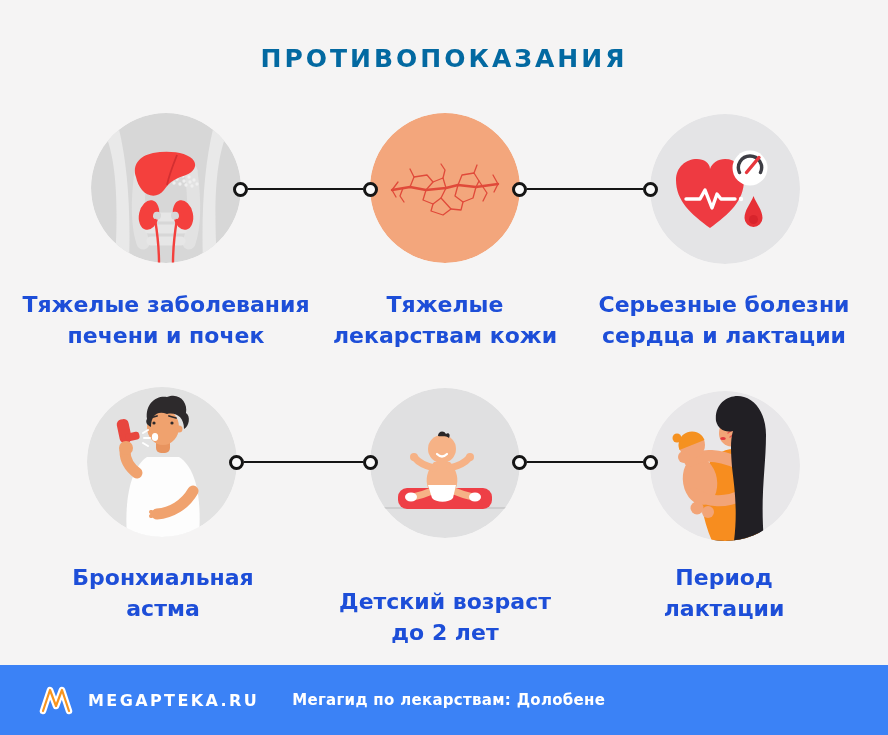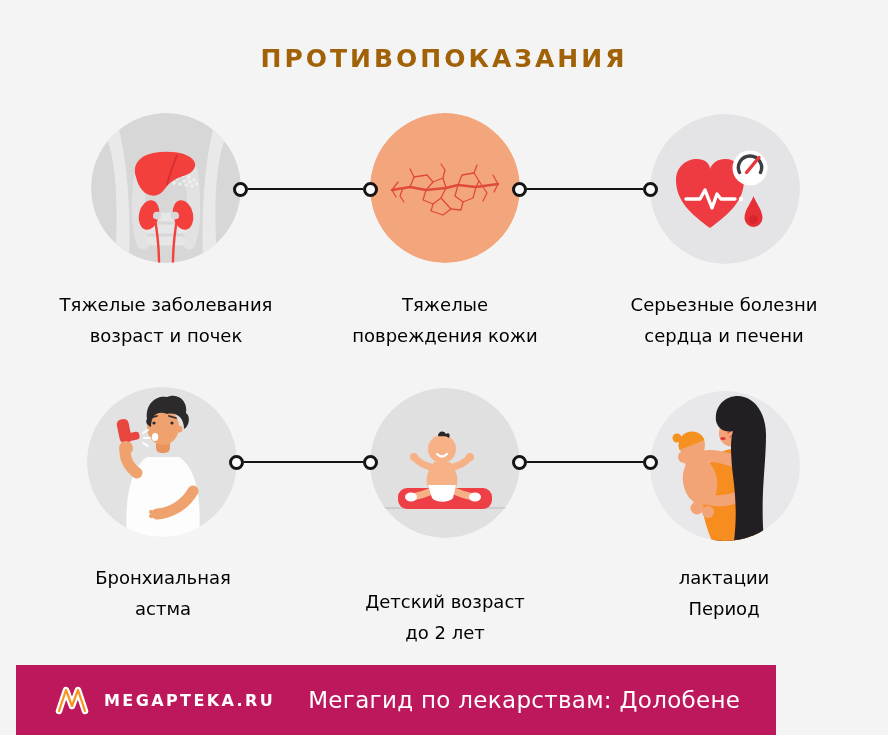--- a/index.html
+++ b/index.html
@@ -9,7 +9,7 @@
   }
   .title{
     position:absolute;top:44px;left:0;width:100%;text-align:center;
-    font-size:25px;font-weight:800;letter-spacing:3px;color:#a16207;
+    font-size:25px;font-weight:800;letter-spacing:3px;color:#0369a1;
   }
   .circle{
     position:absolute;width:150px;height:150px;border-radius:50%;overflow:hidden;

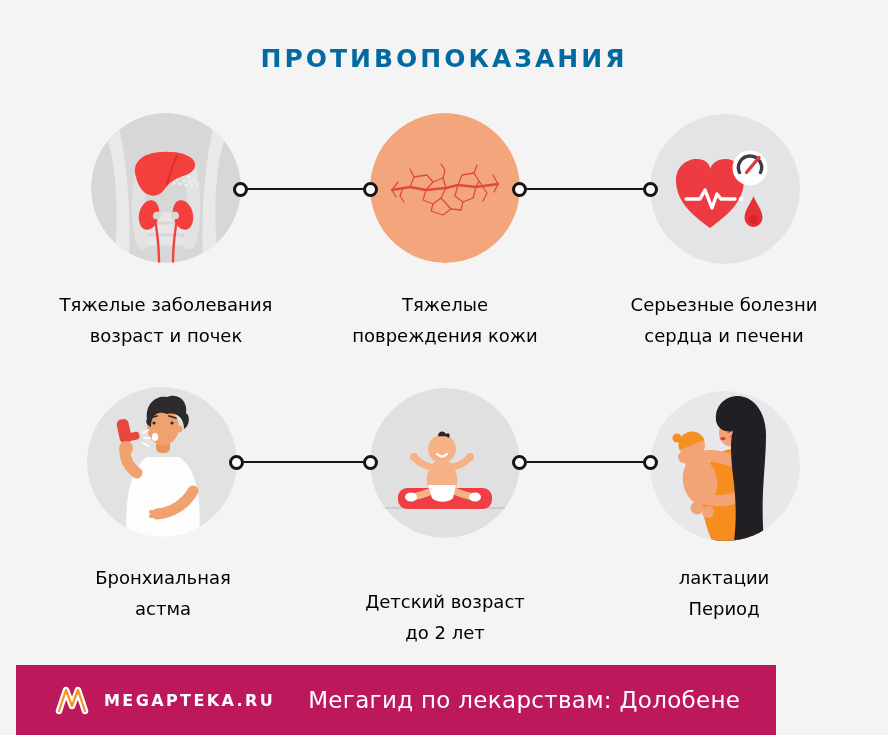--- a/index.html
+++ b/index.html
@@ -17,7 +17,7 @@
   .circle svg{display:block;width:150px;height:150px;}
   .caption{
     position:absolute;width:320px;text-align:center;
-    font-size:18px;font-weight:400;line-height:31px;color:#000000;
+    font-size:22px;font-weight:700;line-height:31px;color:#1d4ed8;
   }
   .caption span{display:block;}
   .connector{

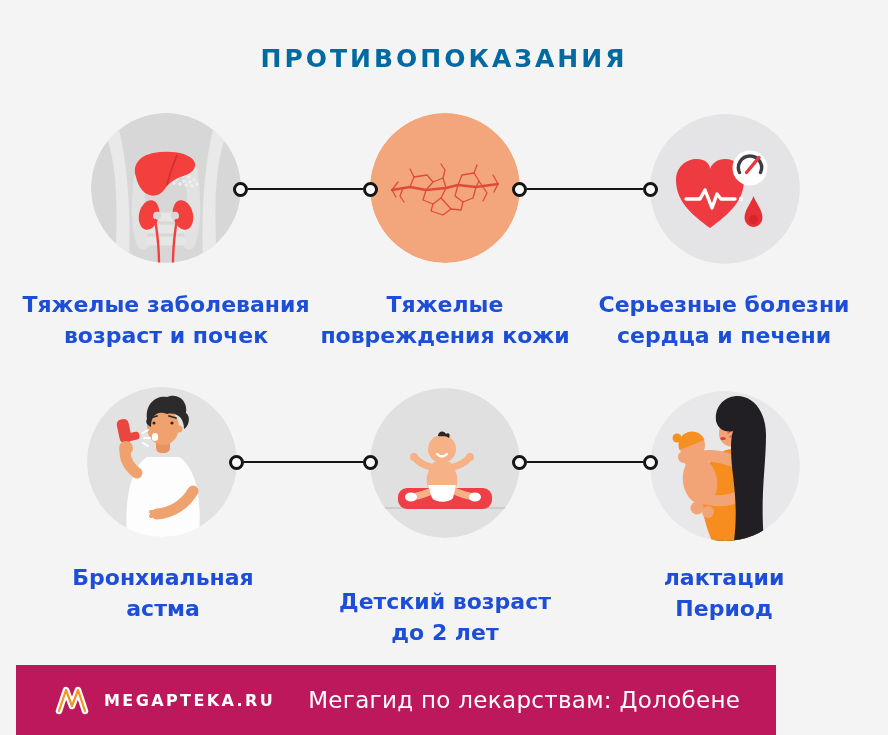--- a/index.html
+++ b/index.html
@@ -218,7 +218,7 @@
 
   <div class="caption" style="left:6px;top:289px;">
     <span>Тяжелые заболевания</span>
-    <span>возраст и почек</span>
+    <span>печени и почек</span>
   </div>
   <div class="caption" style="left:285px;top:289px;">
     <span>Тяжелые</span>

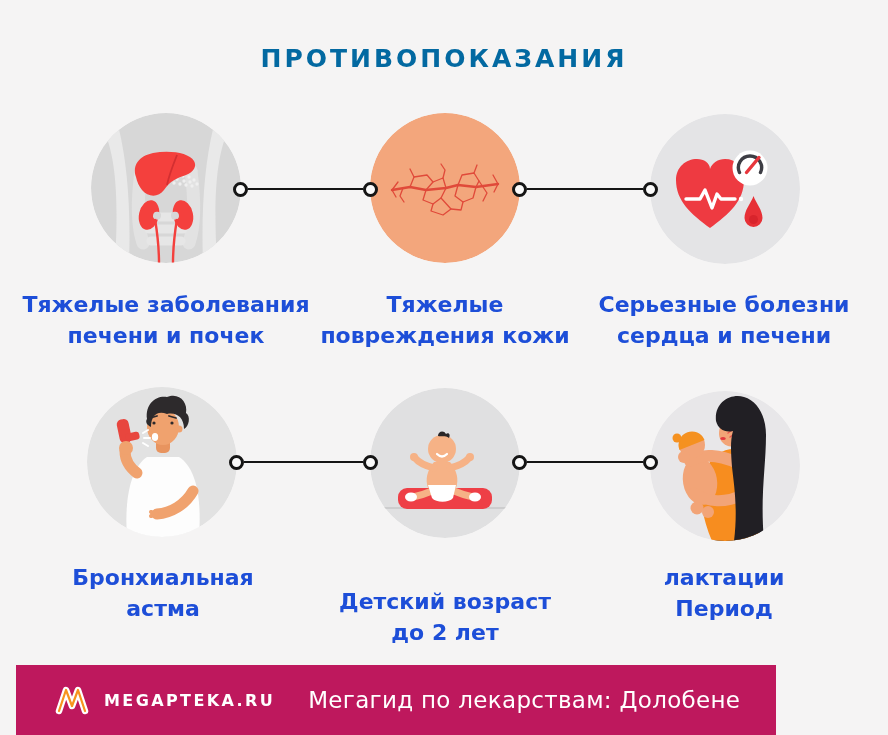--- a/index.html
+++ b/index.html
@@ -222,7 +222,7 @@
   </div>
   <div class="caption" style="left:285px;top:289px;">
     <span>Тяжелые</span>
-    <span>повреждения кожи</span>
+    <span>лекарствам кожи</span>
   </div>
   <div class="caption" style="left:564px;top:289px;">
     <span>Серьезные болезни</span>

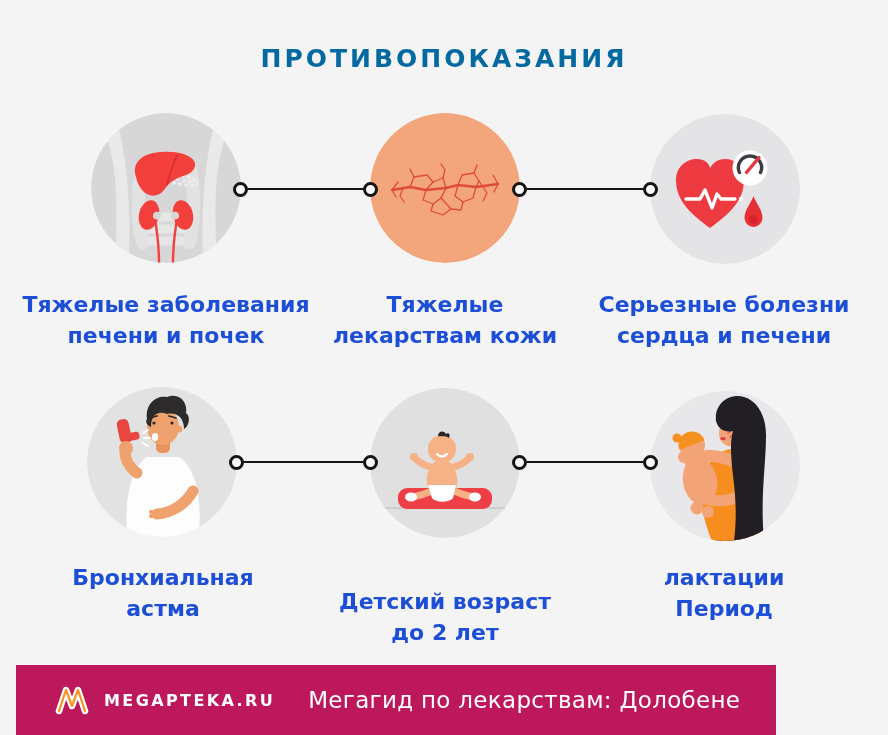--- a/index.html
+++ b/index.html
@@ -226,7 +226,7 @@
   </div>
   <div class="caption" style="left:564px;top:289px;">
     <span>Серьезные болезни</span>
-    <span>сердца и печени</span>
+    <span>сердца и лактации</span>
   </div>
 
   <div class="caption" style="left:3px;top:562px;">

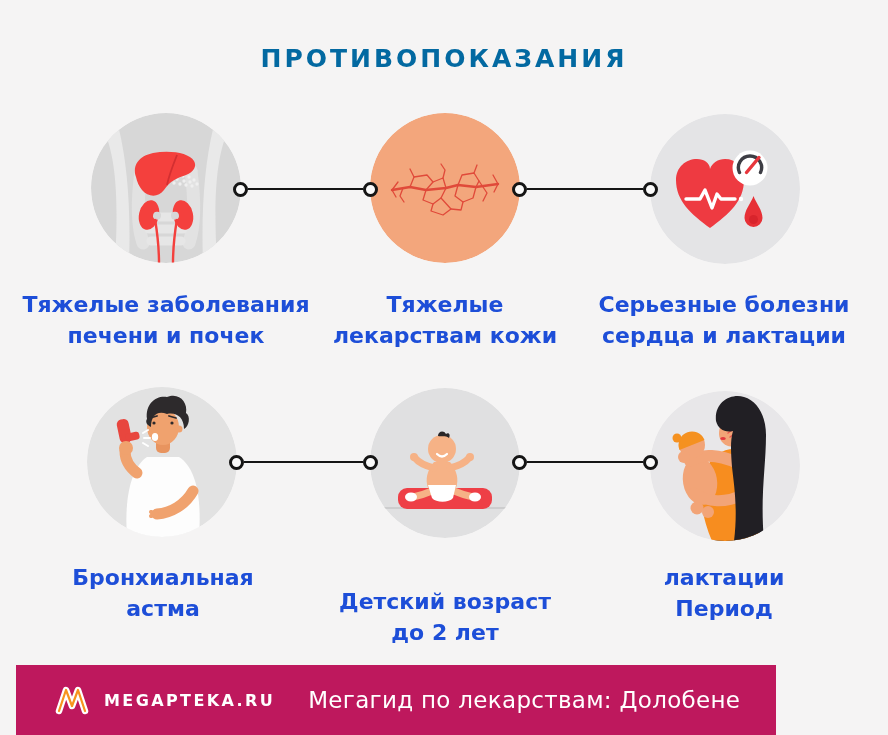--- a/index.html
+++ b/index.html
@@ -238,8 +238,8 @@
     <span>до 2 лет</span>
   </div>
   <div class="caption" style="left:564px;top:562px;">
+    <span>Период</span>
     <span>лактации</span>
-    <span>Период</span>
   </div>
 
   <div class="footer">

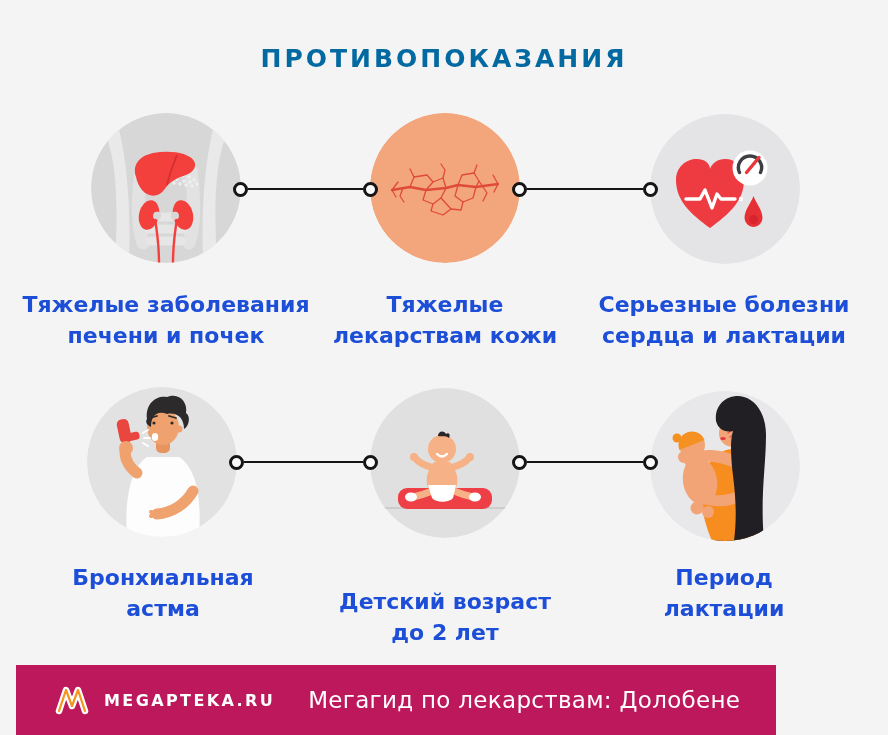--- a/index.html
+++ b/index.html
@@ -29,7 +29,7 @@
   }
   .cline{flex:1;height:2.8px;background:#151515;}
   .footer{
-    position:absolute;left:16px;bottom:0;width:760px;height:70px;background:#be185d;
+    position:absolute;left:0;bottom:0;width:888px;height:70px;background:#3b82f6;
     display:flex;align-items:center;color:#ffffff;
   }
   .footer .logo{margin-left:39px;flex:none;}

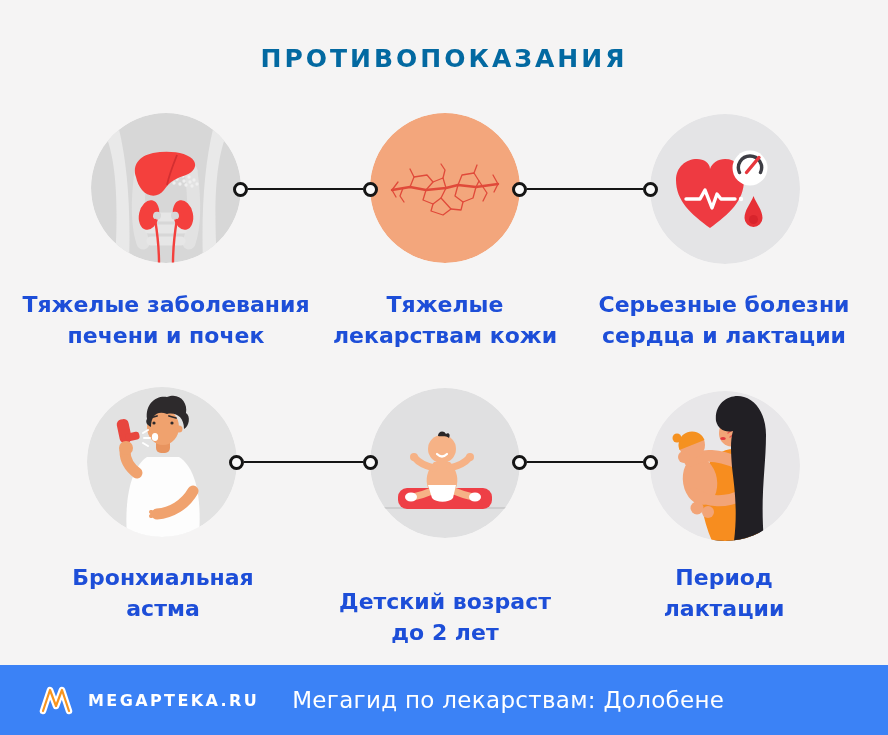--- a/index.html
+++ b/index.html
@@ -34,7 +34,7 @@
   }
   .footer .logo{margin-left:39px;flex:none;}
   .brand{margin-left:15px;font-size:16px;font-weight:800;letter-spacing:2.4px;}
-  .footer-caption{margin-left:33px;font-size:23px;font-weight:400;letter-spacing:0.3px;}
+  .footer-caption{margin-left:33px;font-size:15px;font-weight:700;letter-spacing:0.3px;}
 </style>
 </head>
 <body>

